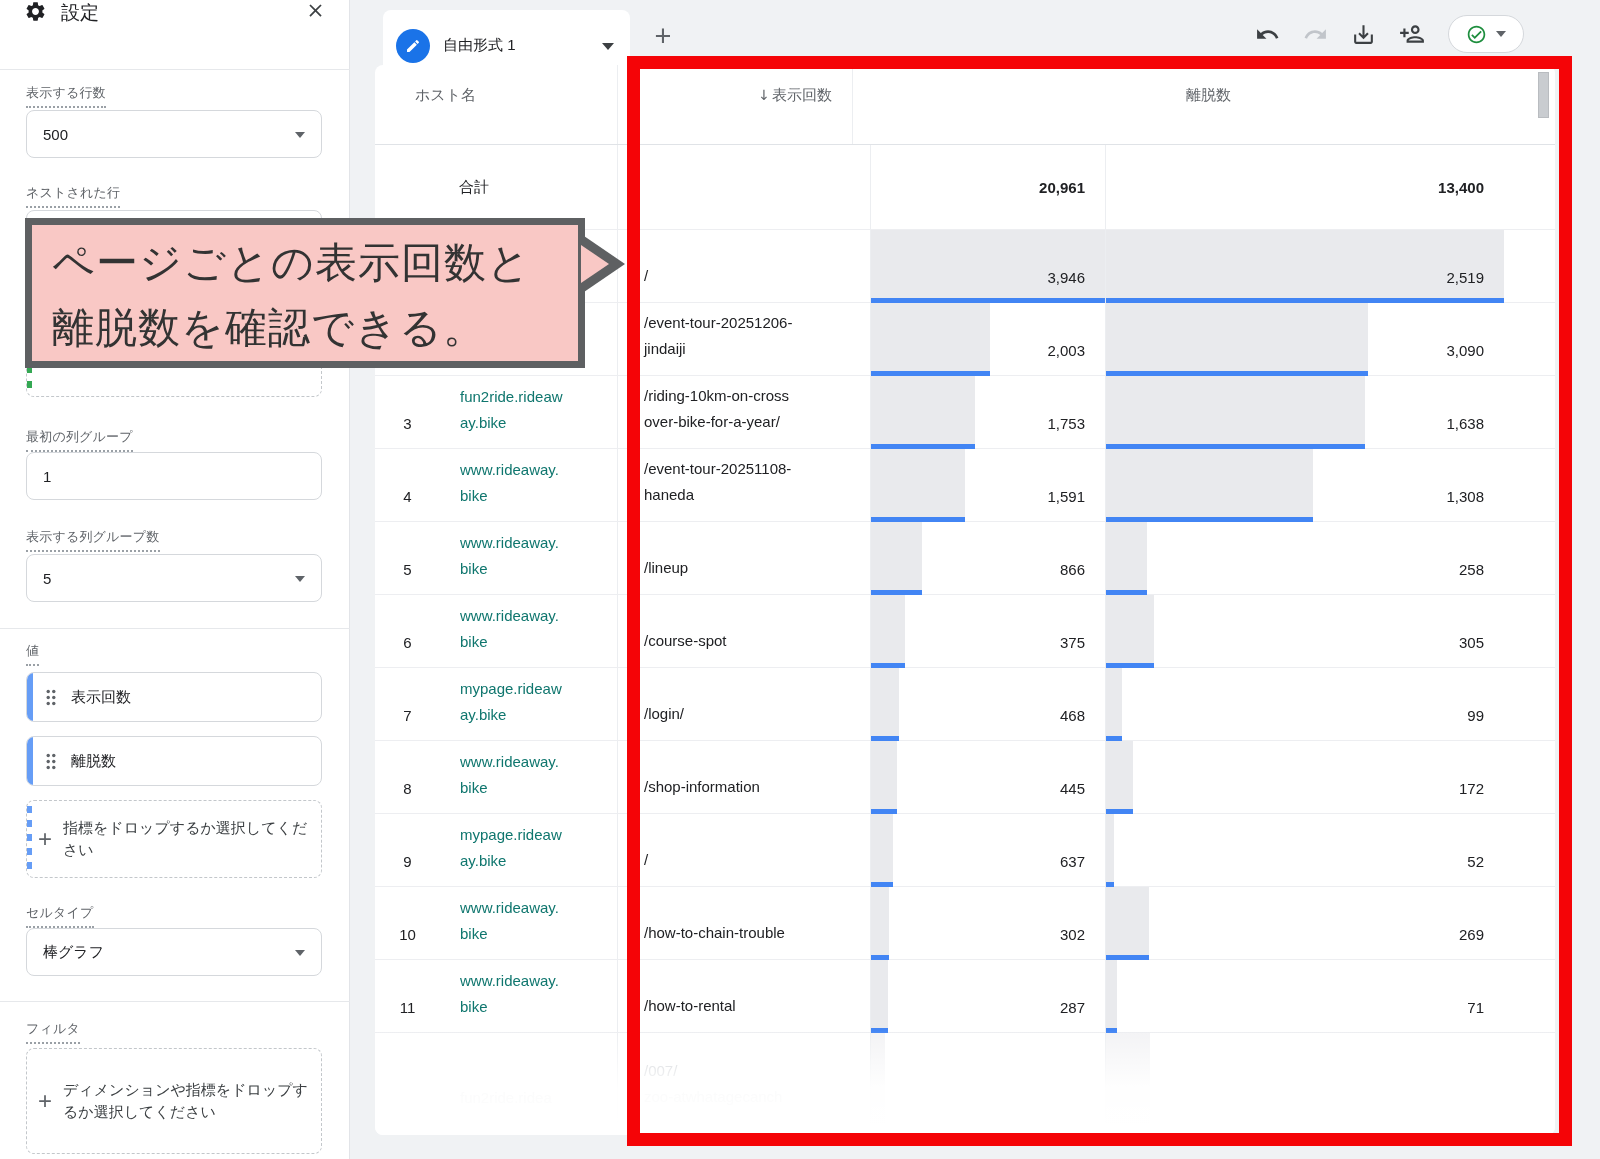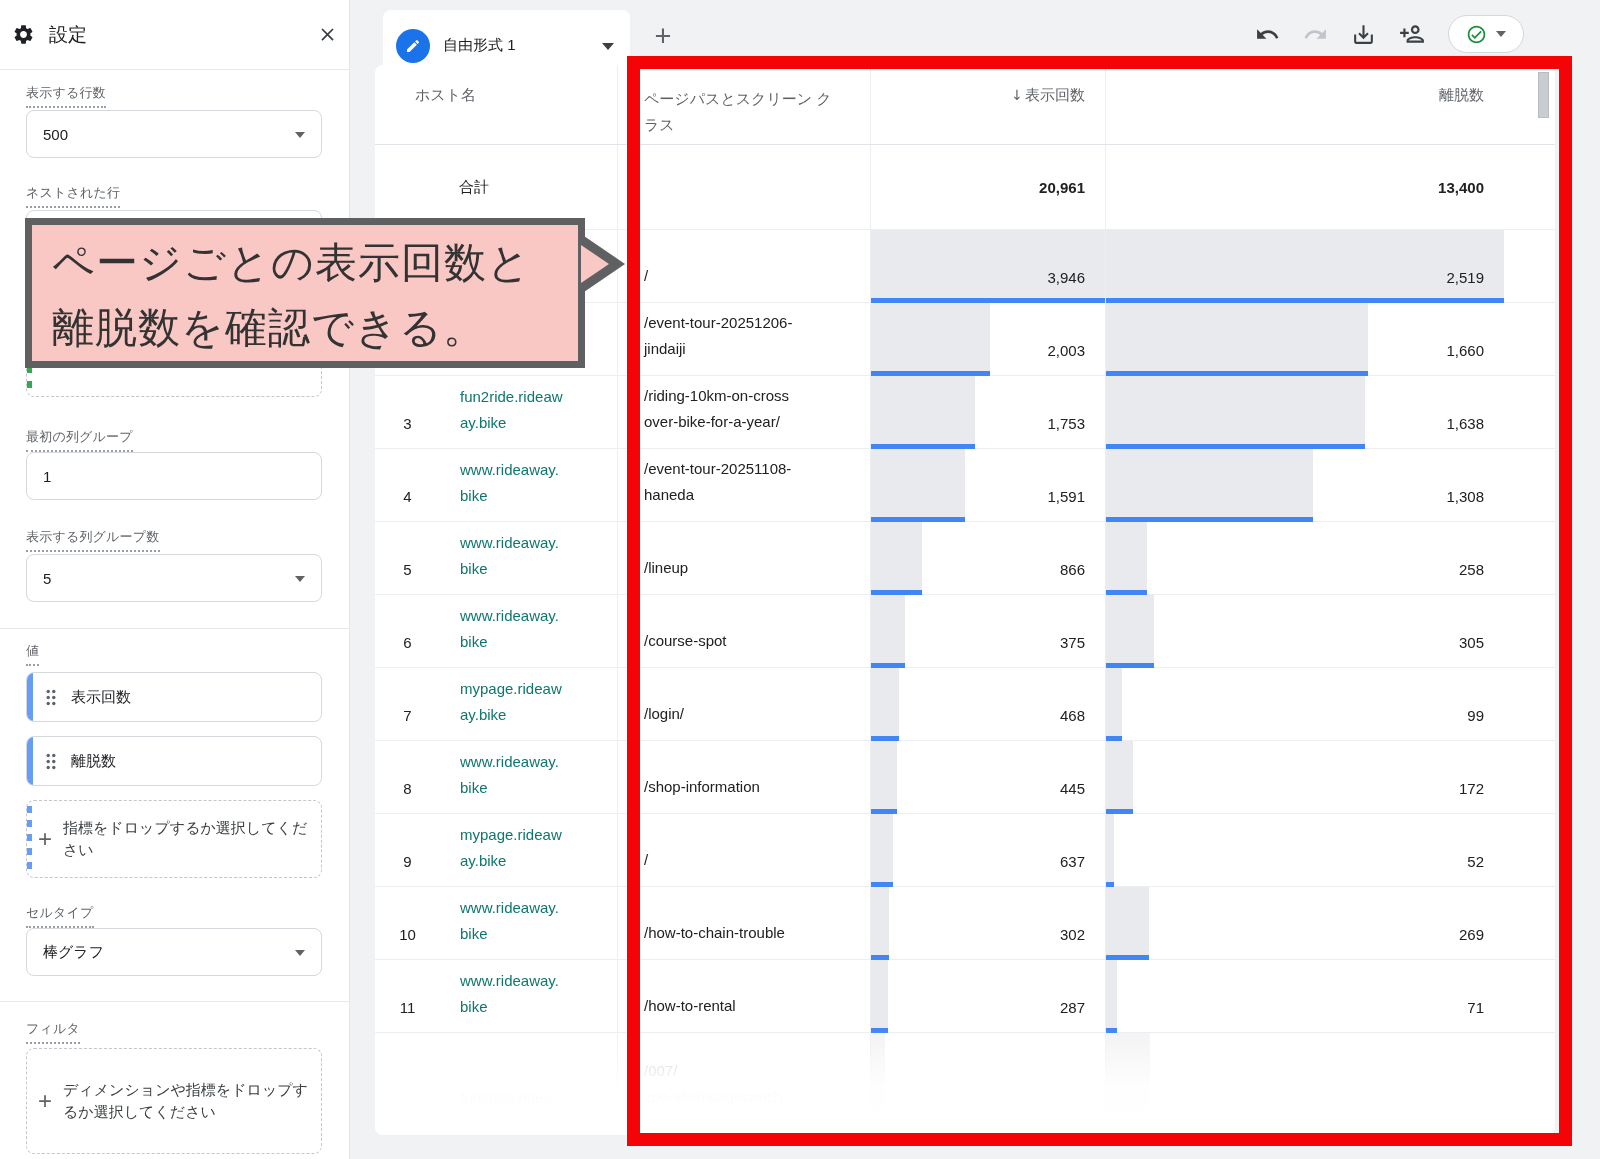--- a/index.html
+++ b/index.html
@@ -8,7 +8,7 @@
 
   
   .sidebar { position:absolute; left:0; top:0; width:350px; height:1159px; background:#fff; border-right:1px solid #e2e4e8; z-index:10; }
-  .sp-header { position:absolute; left:0; top:0; width:350px; height:70px; display:flex; align-items:center; gap:14px; padding:0 12px; border-bottom:1px solid #e6e8eb; }
+  .sp-header { position:absolute; left:0; top:0; width:350px; height:70px; display:flex; align-items:flex-start; gap:14px; padding:0 24px; border-bottom:1px solid #e6e8eb; }
   .sp-title { font-size:19px; font-weight:500; color:#202124; }
   .sp-close { margin-left:auto; cursor:pointer; display:flex; }
   .sp-label { position:absolute; left:26px; font-size:13px; color:#5f6368; letter-spacing:.2px; padding-bottom:4px; border-bottom:2px dotted #9aa0a6; }

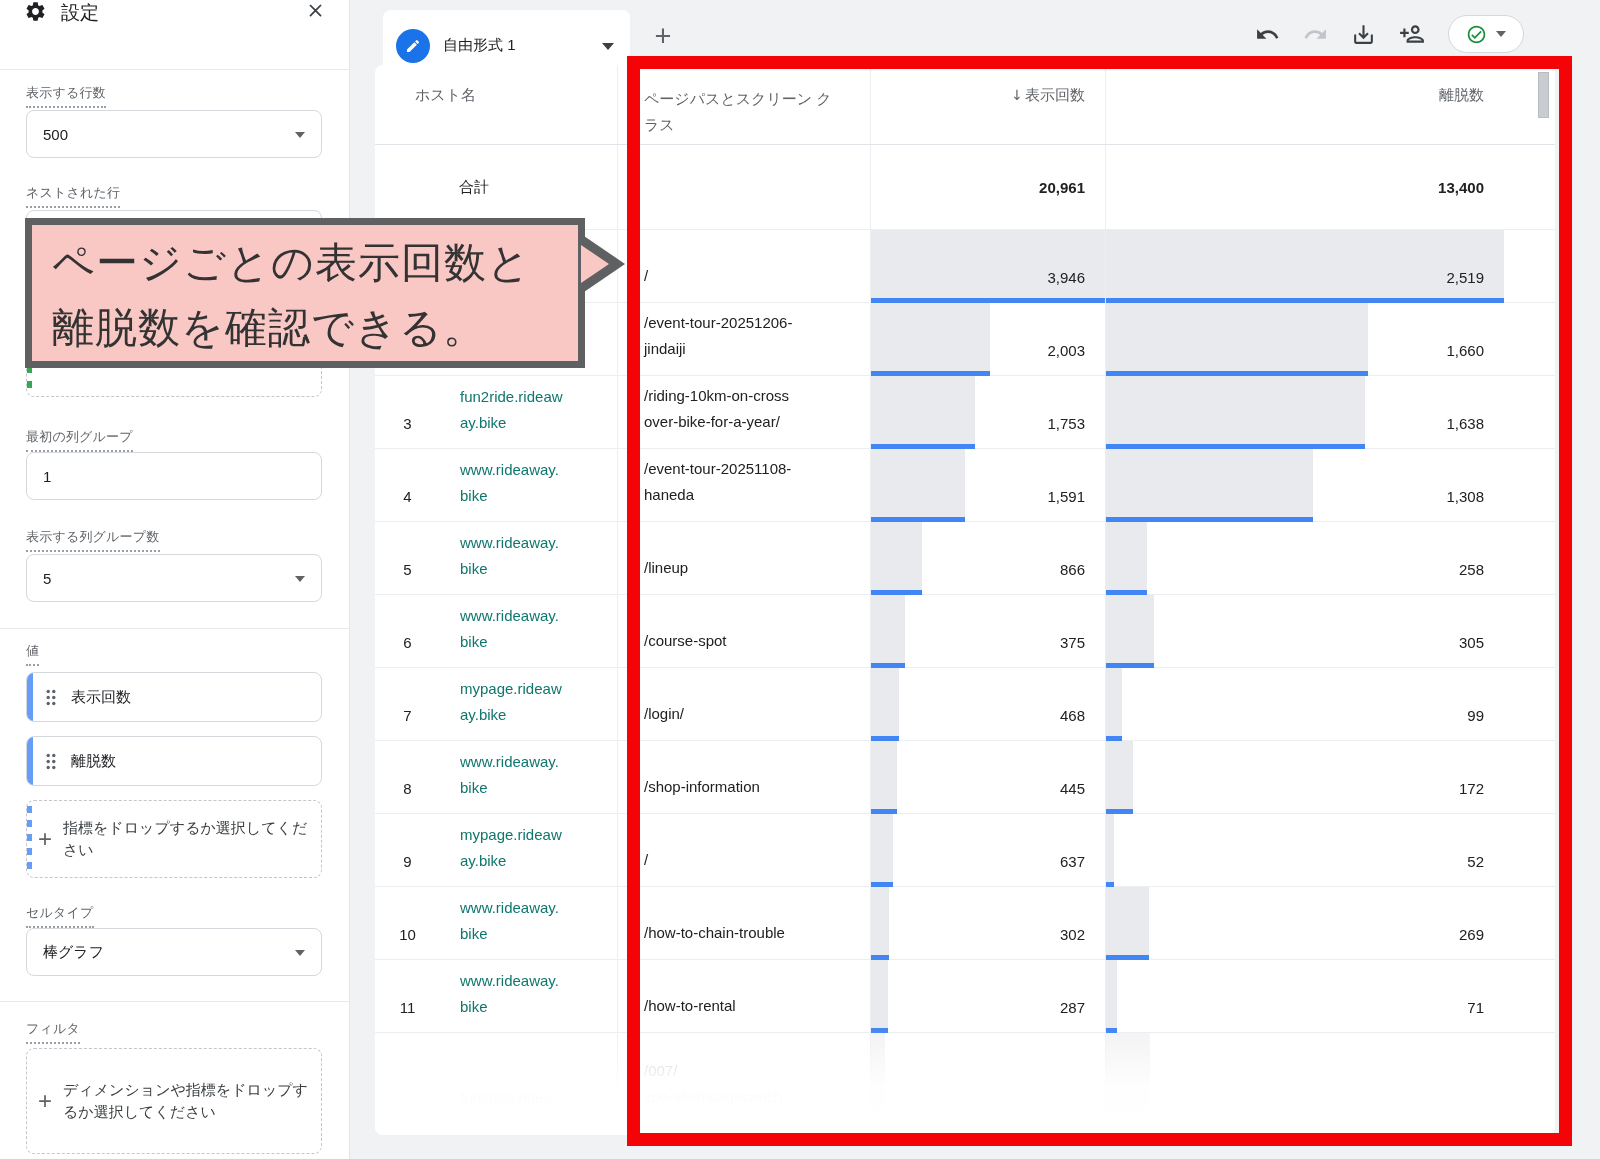--- a/index.html
+++ b/index.html
@@ -200,7 +200,6 @@
   <div class="panel">
     <div class="thead">
       <div class="h-host">ホスト名</div>
-      <div class="h-path">ページパスとスクリーン クラス</div>
       <div class="h-views"><span class="sort-arrow">↓</span><span>表示回数</span></div>
       <div class="h-exits">離脱数</div>
       <div class="gutter"></div>

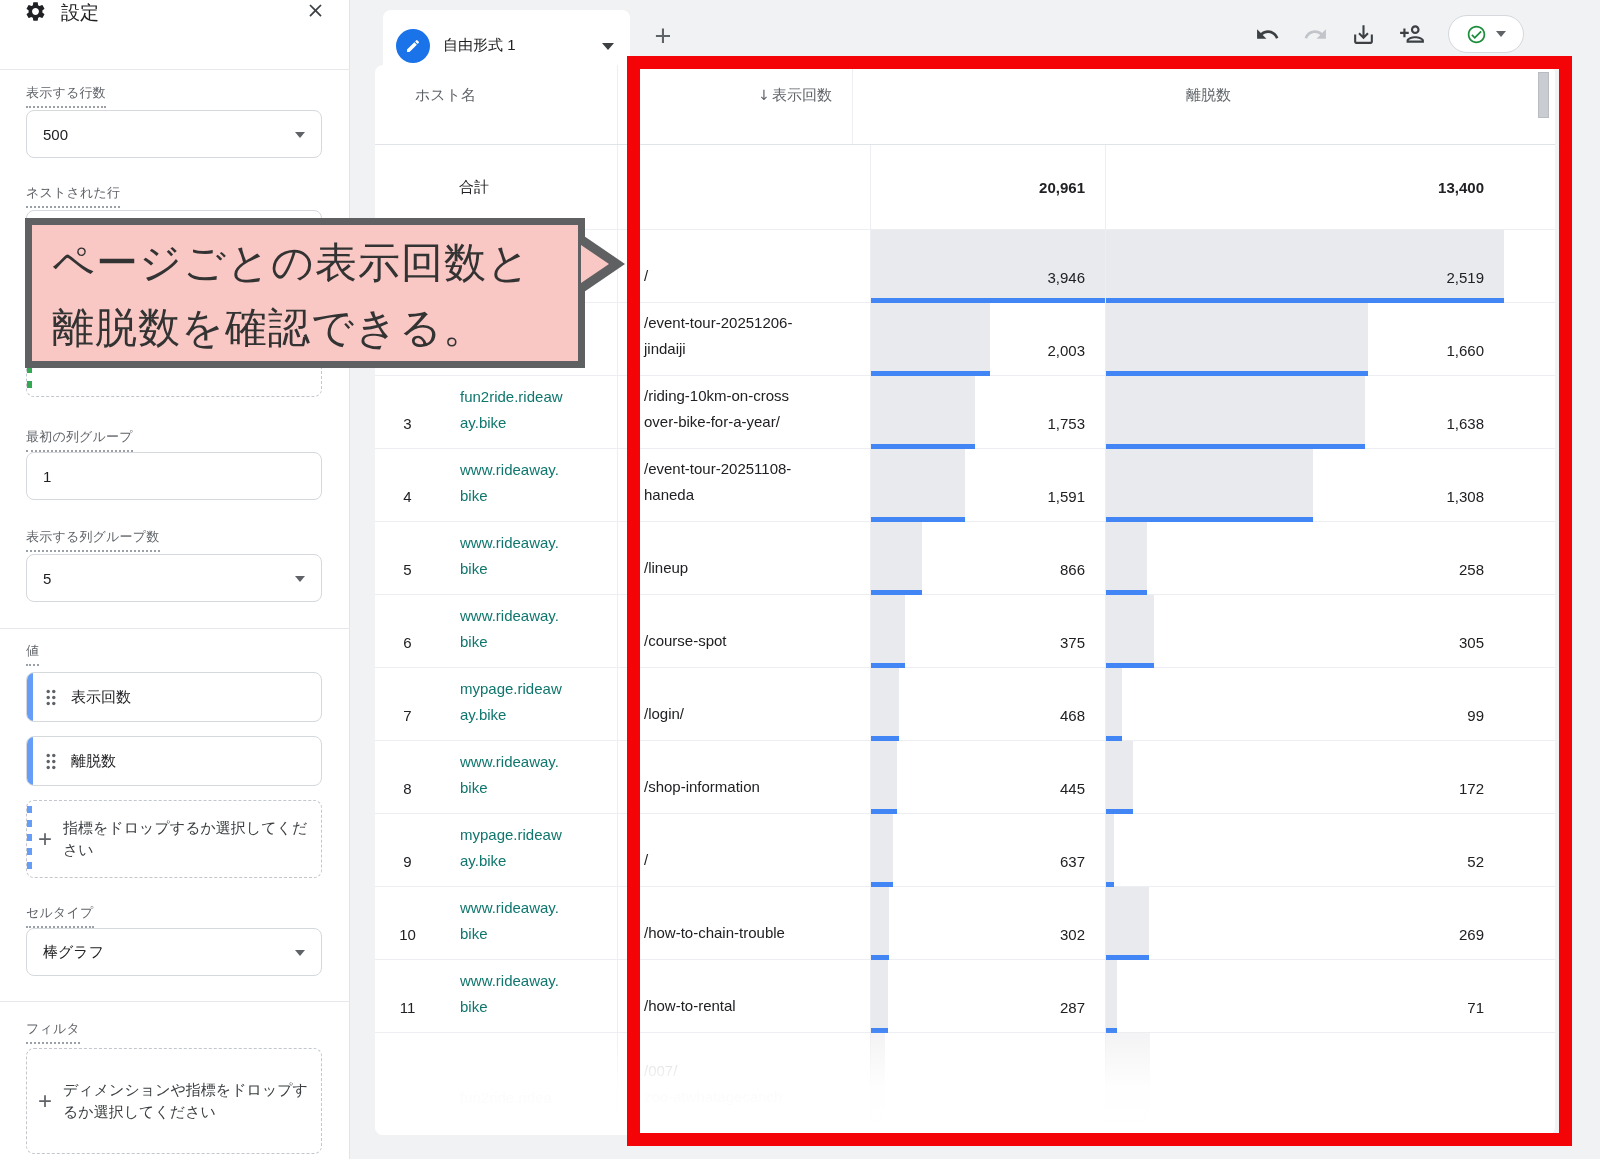--- a/index.html
+++ b/index.html
@@ -243,7 +243,7 @@
     <div class="c-exits">
       <div class="bar" style="width: 65.8992%;"></div>
       <div class="barline" style="width: 65.8992%;"></div>
-      <span class="val">1,660</span>
+      <span class="val">3,090</span>
     </div>
     <div class="gutter"></div>
   </div>

